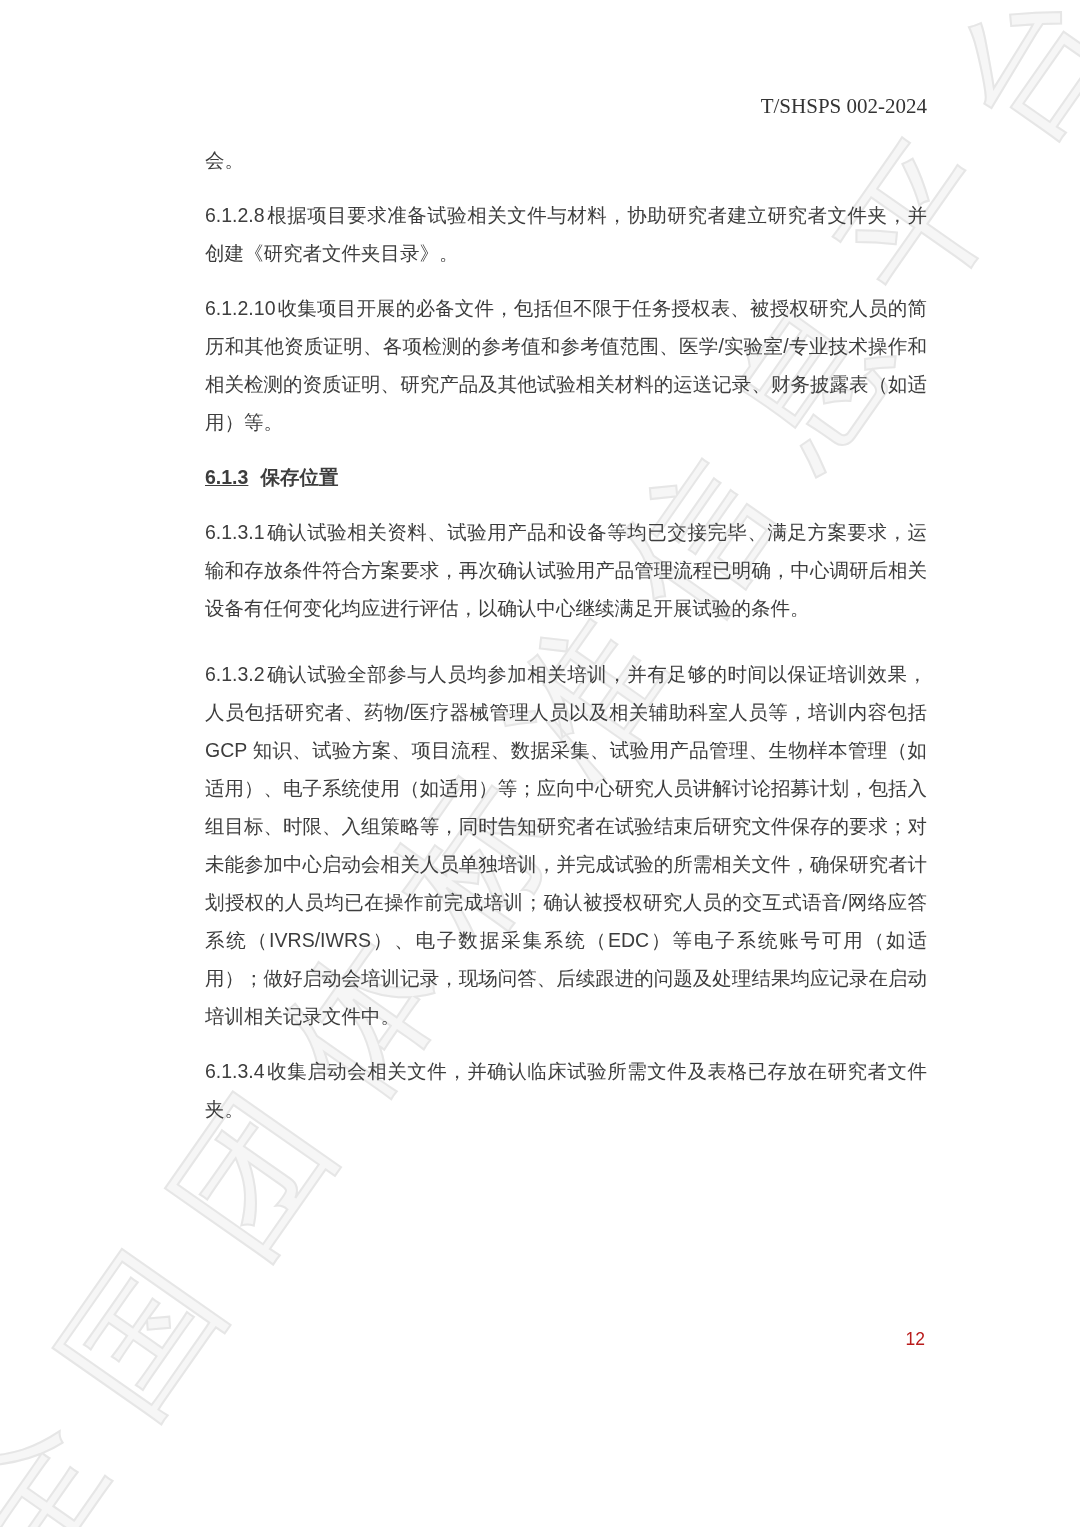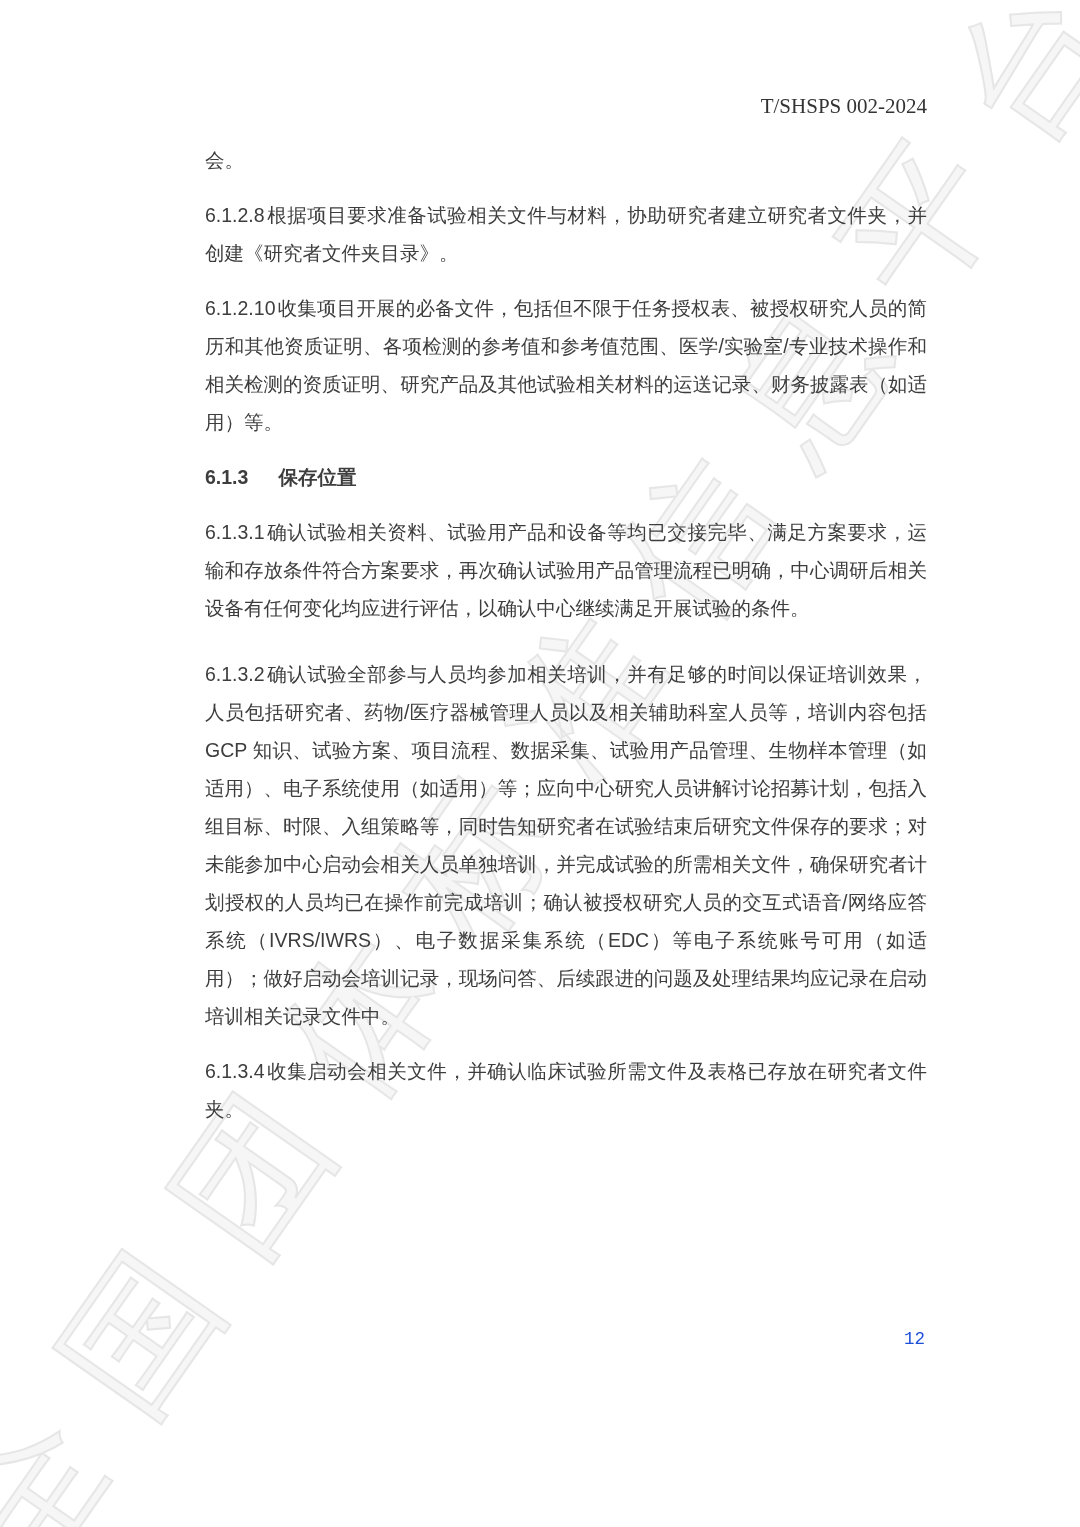--- a/index.html
+++ b/index.html
@@ -52,7 +52,7 @@
   .para.space-lg { margin-top: 28px; }
   .para.heading { font-weight: bold; }
   .pnum { margin-right: 2px; white-space: nowrap; }
-  .para.heading .pnum { margin-right: 30px; }
+  .para.heading .pnum { margin-right: 12px; text-decoration: underline; }
   .para.wide-gap .pnum { }
   .footer {
     position: absolute;

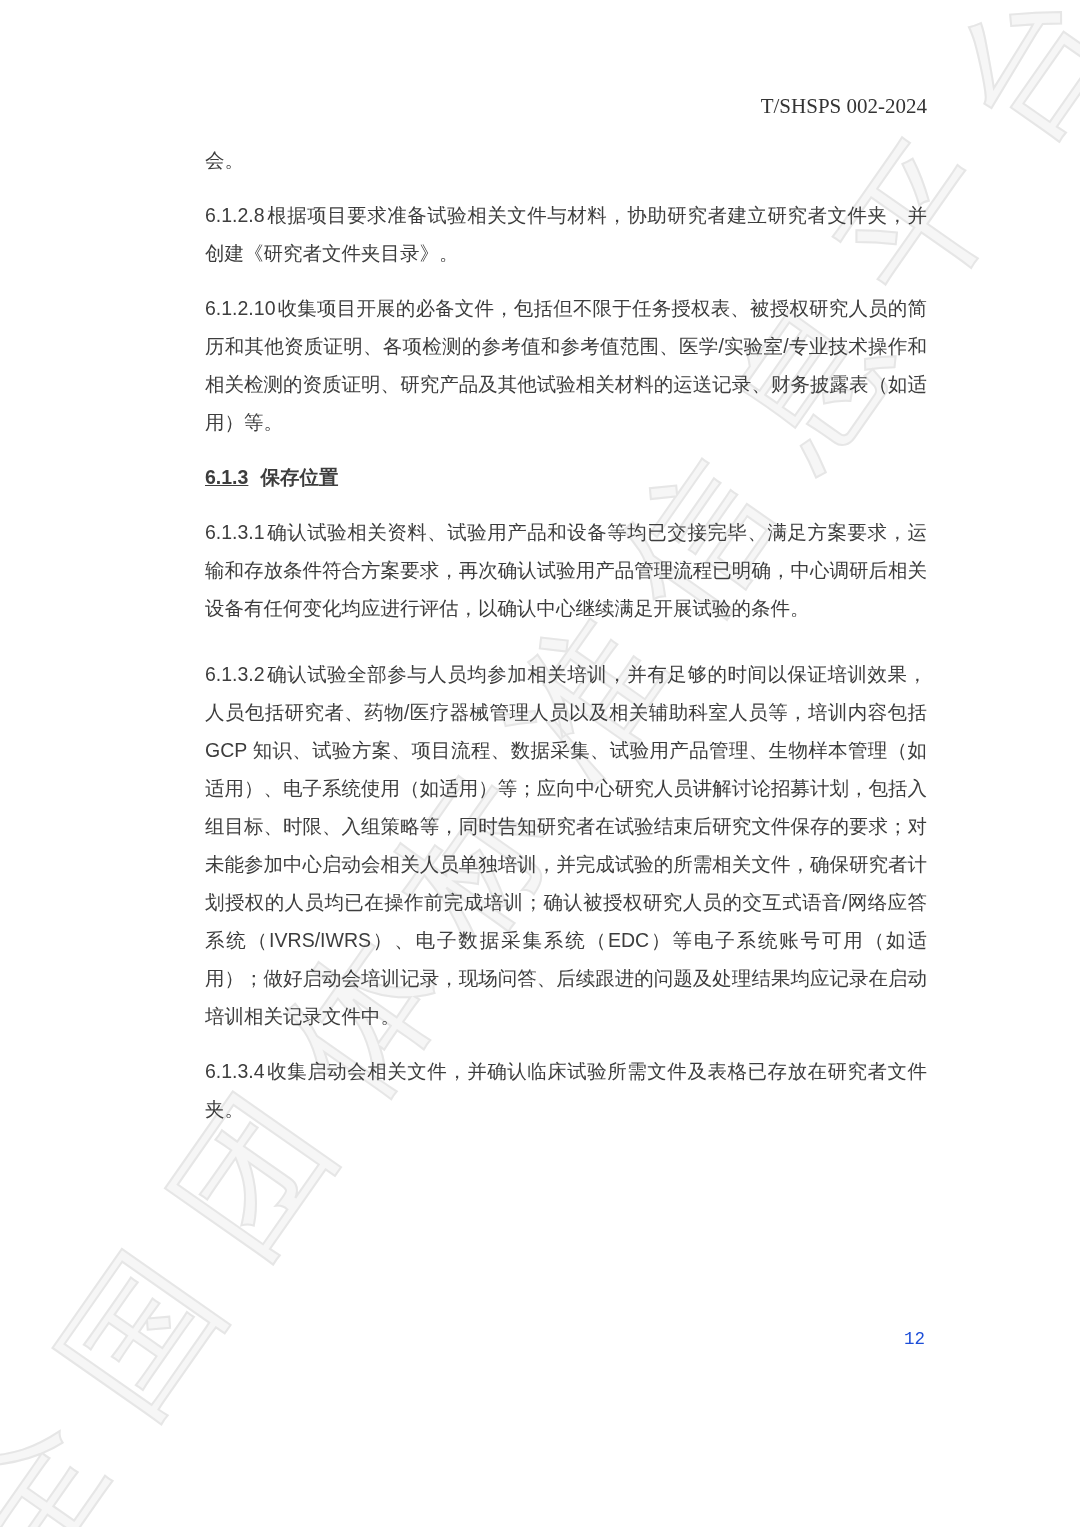--- a/index.html
+++ b/index.html
@@ -60,9 +60,9 @@
     left: 205px;
     width: 722px;
     text-align: right;
-    font-family: Liberation Mono, monospace;
+    font-family: Liberation Sans, sans-serif;
     font-size: 17.5px;
-    color: #1d4ed8;
+    color: #b91c1c;
   }
   .footer .pageno { margin-right: 2px; }
 </style>

